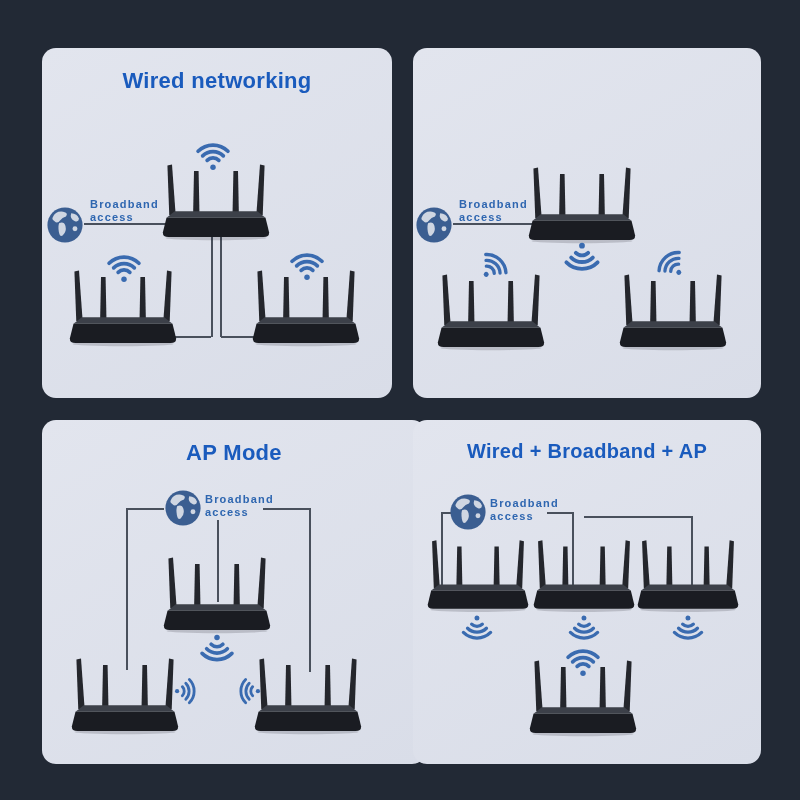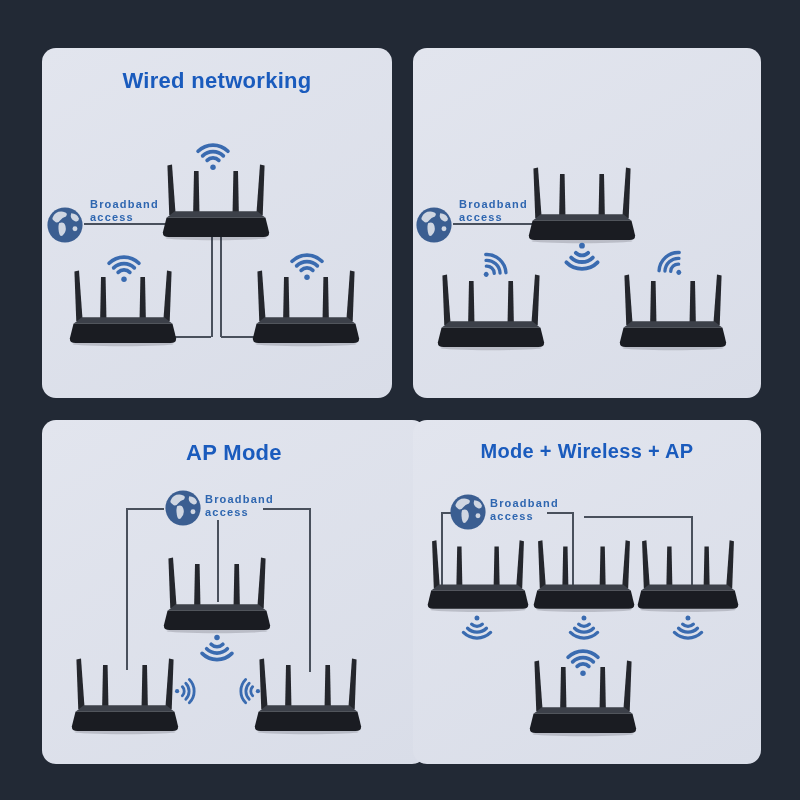--- a/index.html
+++ b/index.html
@@ -277,7 +277,7 @@
   </section>
 
   <section class="panel" style="left:413px;top:420px;width:348px;height:344px">
-    <h2 class="title title-sm">Mode + Wireless + AP</h2>
+    <h2 class="title title-sm">Wired + Broadband + AP</h2>
 
     <div class="wire h" style="left:28px;top:92px;width:10px"></div>
     <div class="wire v" style="left:28px;top:92px;height:78px"></div>

